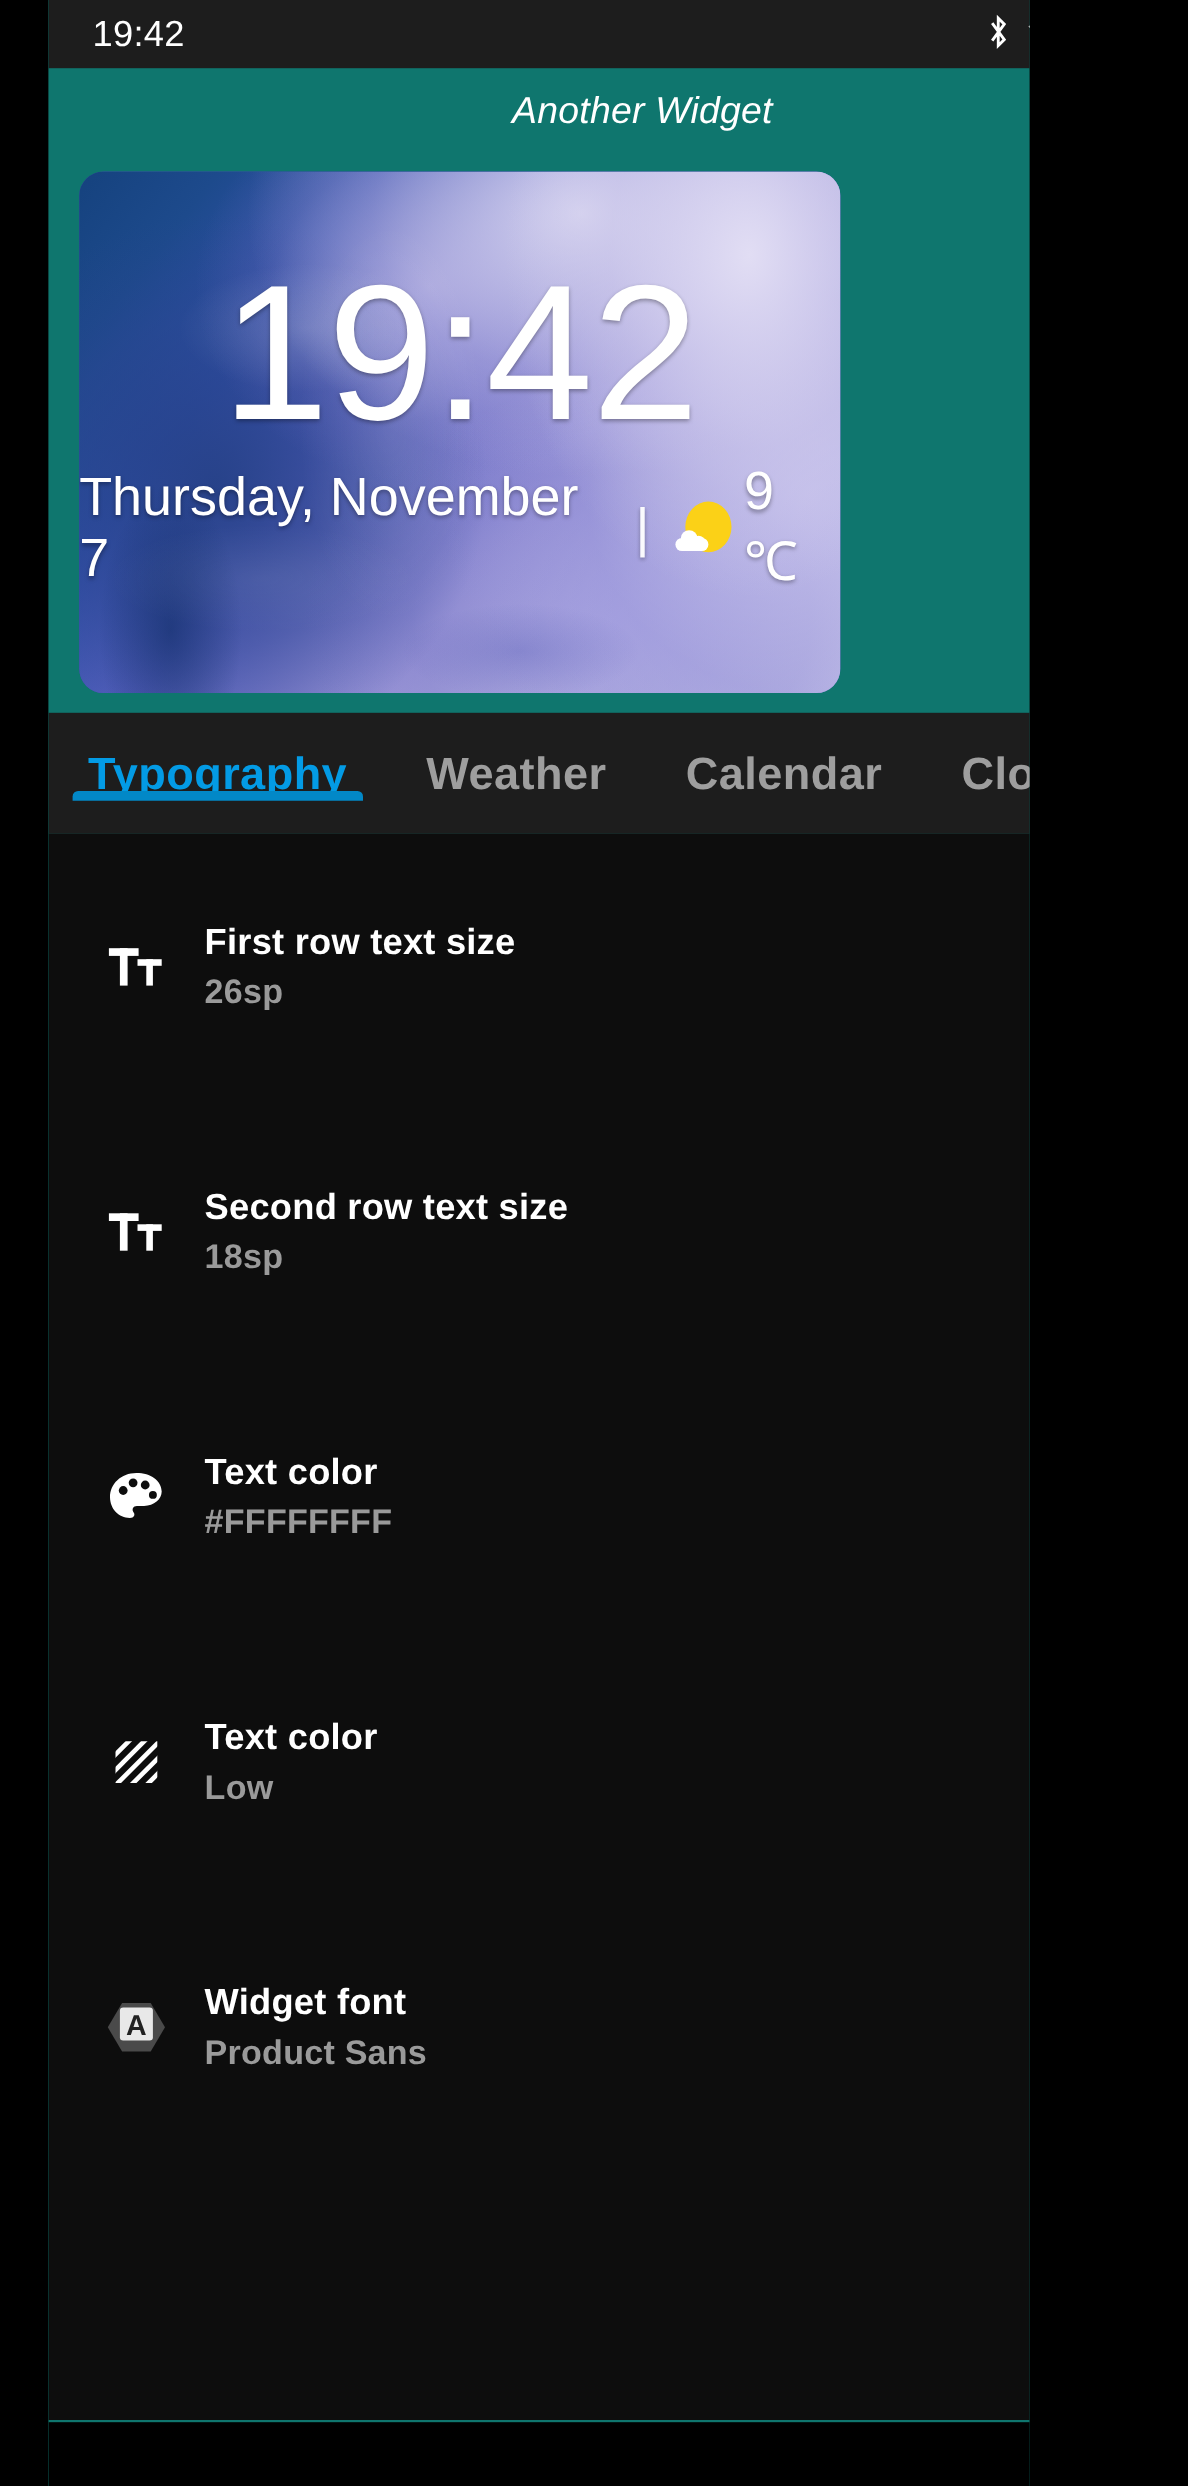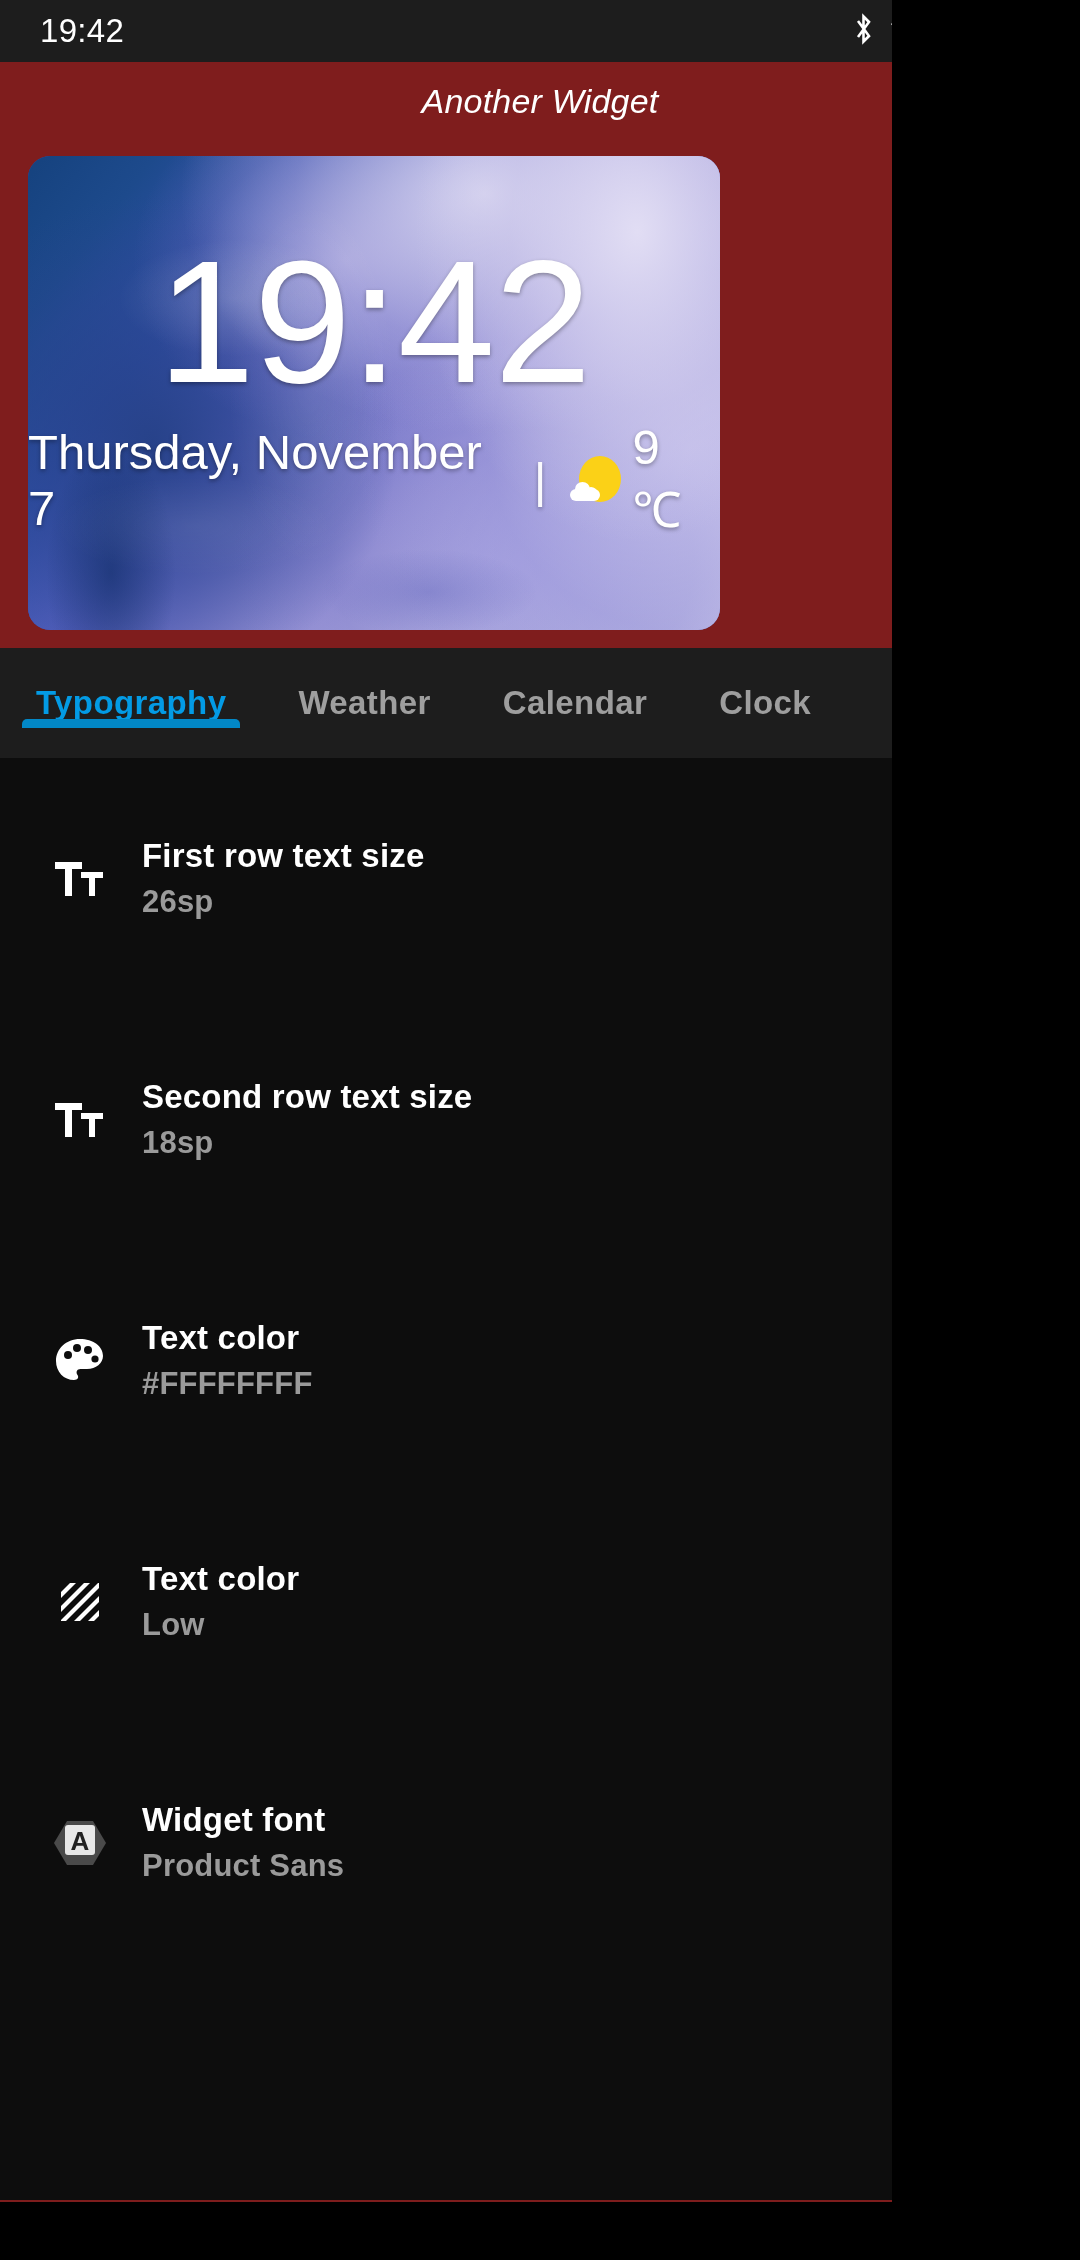--- a/index.html
+++ b/index.html
@@ -12,8 +12,9 @@
   .screen {
     position:relative;
     width:892px; height:2260px;
-    background:#7f1d1d;
-    overflow:hidden;
+    background:#0f766e;
+    overflow:hidden;
+    margin-left:44px;
   }
 
   

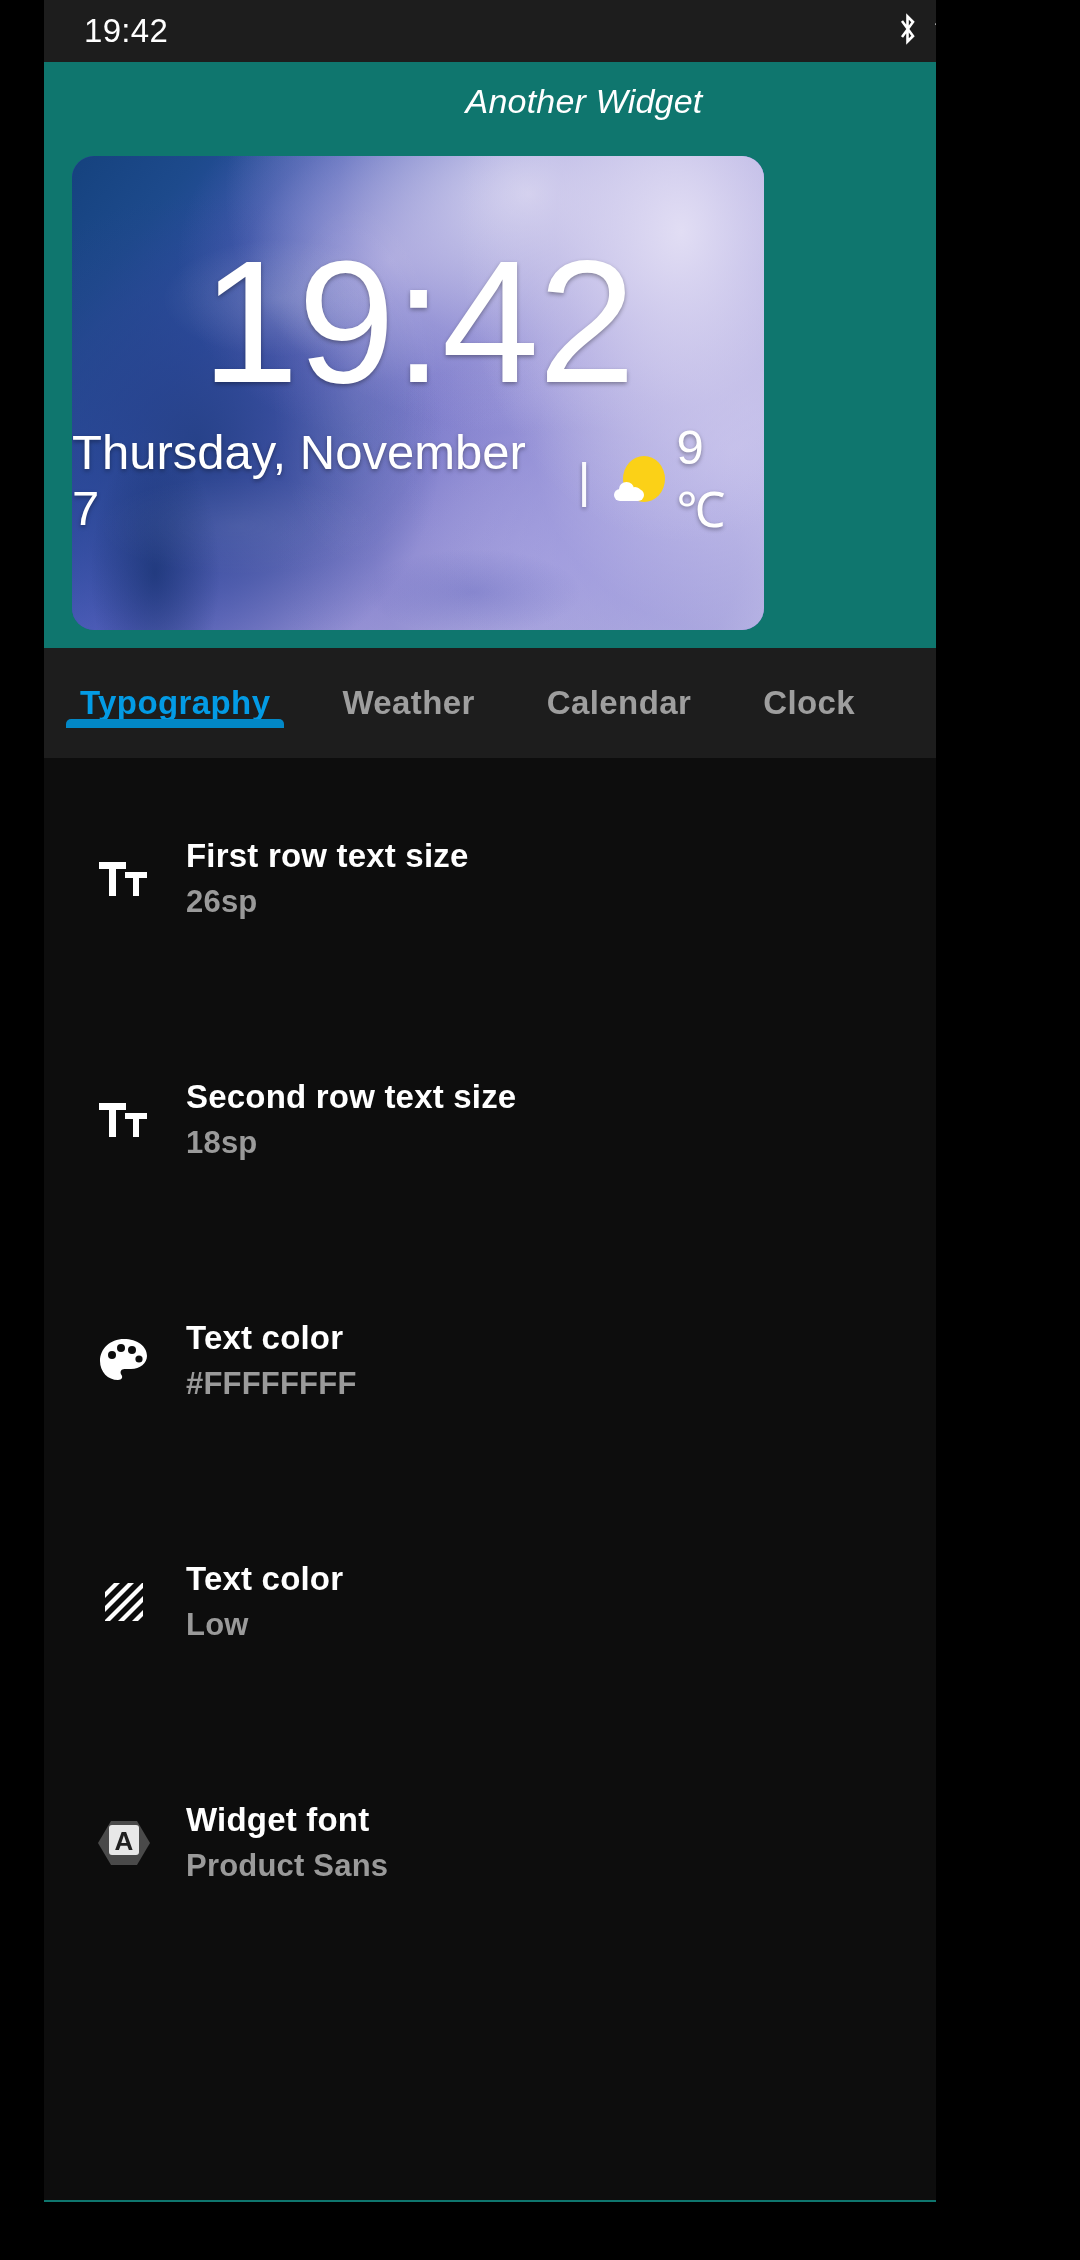--- a/index.html
+++ b/index.html
@@ -157,7 +157,7 @@
     display:flex; align-items:center;
     justify-content:center;
     color:#9e9e9e;
-    font-size:33px;
+    font-size:41px;
     font-weight:bold;
     letter-spacing:0.4px;
     flex:0 0 auto;

